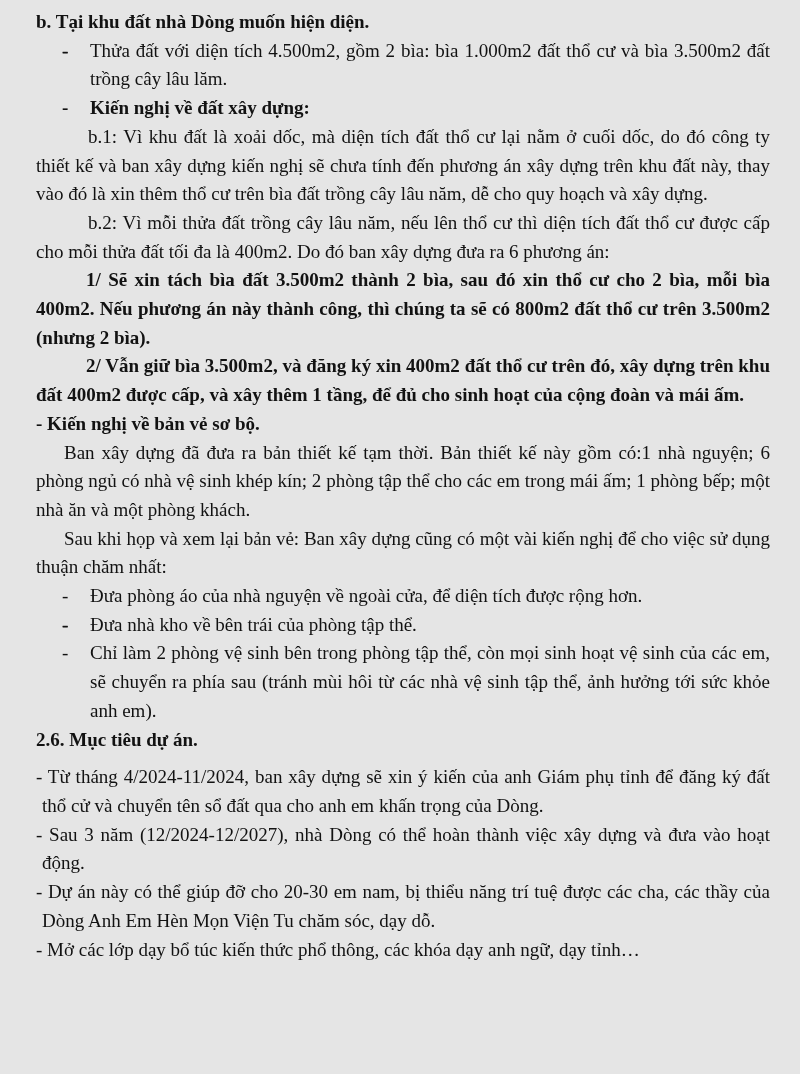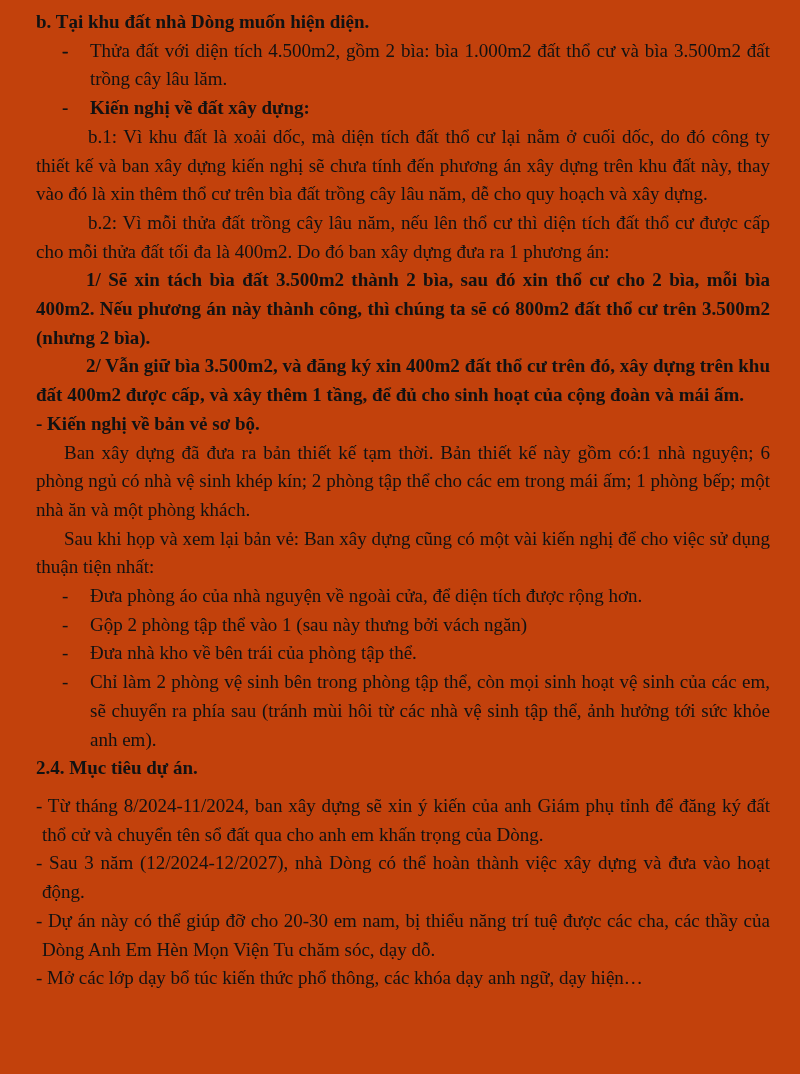--- a/index.html
+++ b/index.html
@@ -9,7 +9,7 @@
     height: 1074px;
     box-sizing: border-box;
     padding: 8px 30px 0 36px;
-    background: #c2410c;
+    background: #e5e5e5;
     color: #121212;
     font-family: "Liberation Serif", "DejaVu Serif", serif;
     font-size: 19px;

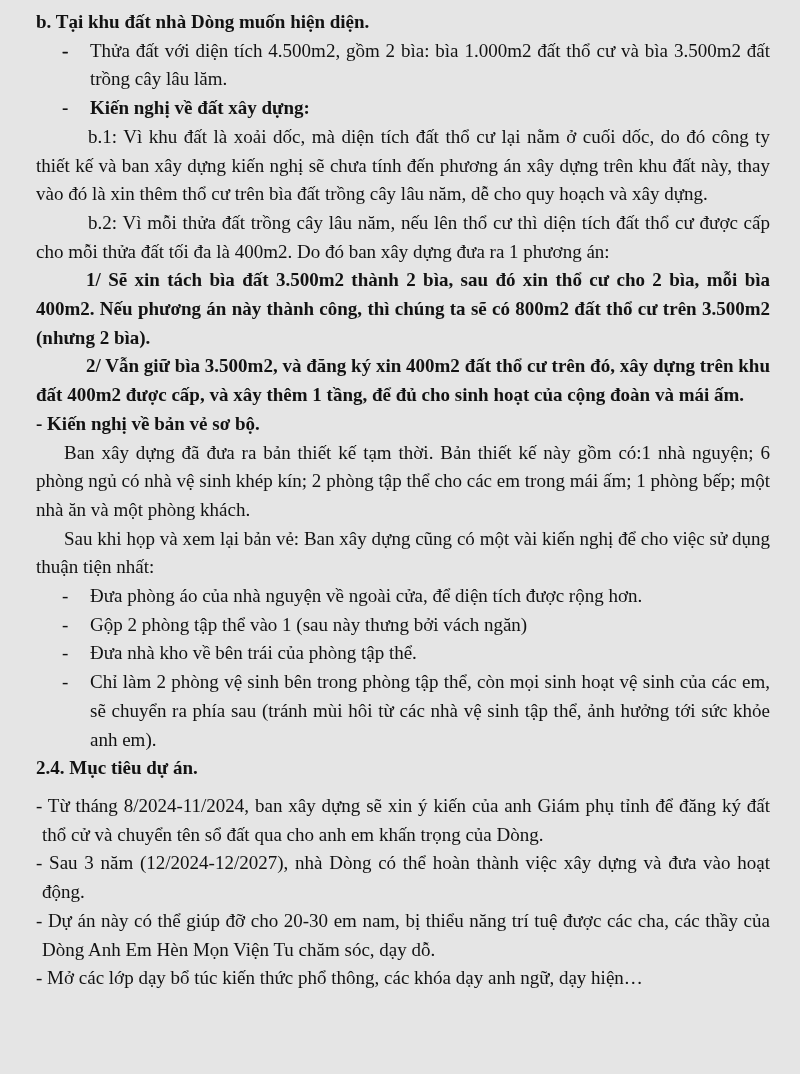--- a/index.html
+++ b/index.html
@@ -65,7 +65,7 @@
 
   <p class="p-b">b.1: Vì khu đất là xoải dốc, mà diện tích đất thổ cư lại nằm ở cuối dốc, do đó công ty thiết kế và ban xây dựng kiến nghị sẽ chưa tính đến phương án xây dựng trên khu đất này, thay vào đó là xin thêm thổ cư trên bìa đất trồng cây lâu năm, dễ cho quy hoạch và xây dựng.</p>
 
-  <p class="p-b">b.2: Vì mỗi thửa đất trồng cây lâu năm, nếu lên thổ cư thì diện tích đất thổ cư được cấp cho mỗi thửa đất tối đa là 400m2. Do đó ban xây dựng đưa ra 1 phương án:</p>
+  <p class="p-b">b.2: Vì mỗi thửa đất trồng cây lâu năm, nếu lên thổ cư thì diện tích đất thổ cư được cấp cho mỗi thửa đất tối đa là 400m2. Do đó ban xây dựng đưa ra 6 phương án:</p>
 
   <p class="p-opt">1/ Sẽ xin tách bìa đất 3.500m2 thành 2 bìa, sau đó xin thổ cư cho 2 bìa, mỗi bìa 400m2. Nếu phương án này thành công, thì chúng ta sẽ có 800m2 đất thổ cư trên 3.500m2 (nhưng 2 bìa).</p>
 

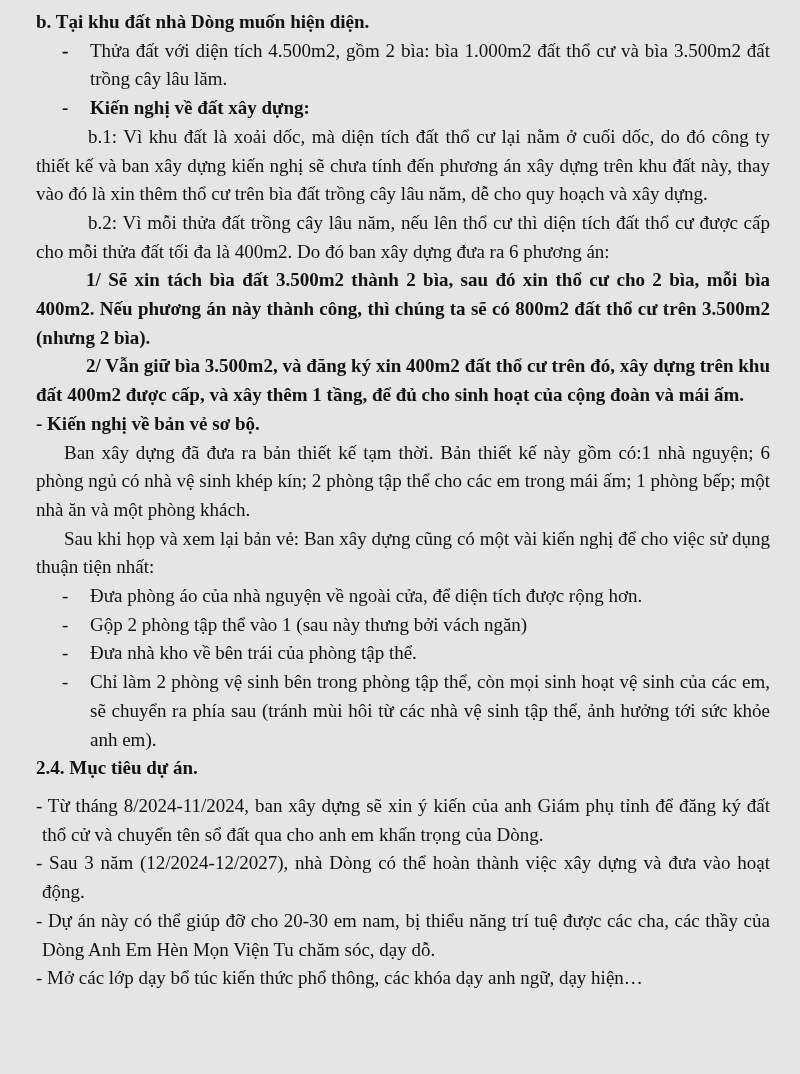--- a/index.html
+++ b/index.html
@@ -75,7 +75,7 @@
 
   <p class="p-body">Ban xây dựng đã đưa ra bản thiết kế tạm thời. Bản thiết kế này gồm có:1 nhà nguyện; 6 phòng ngủ có nhà vệ sinh khép kín; 2 phòng tập thể cho các em trong mái ấm; 1 phòng bếp; một nhà ăn và một phòng khách.</p>
 
-  <p class="p-body">Sau khi họp và xem lại bản vẻ: Ban xây dựng cũng có một vài kiến nghị để cho việc sử dụng thuận tiện nhất:</p>
+  <p class="p-body">Sau khi họp và xem lại bản vẻ: Ban xây dựng cũng có một vài kiến nghị để cho việc sử dụng thuận chăm nhất:</p>
 
   <div class="li">
     <span class="dash">-</span>

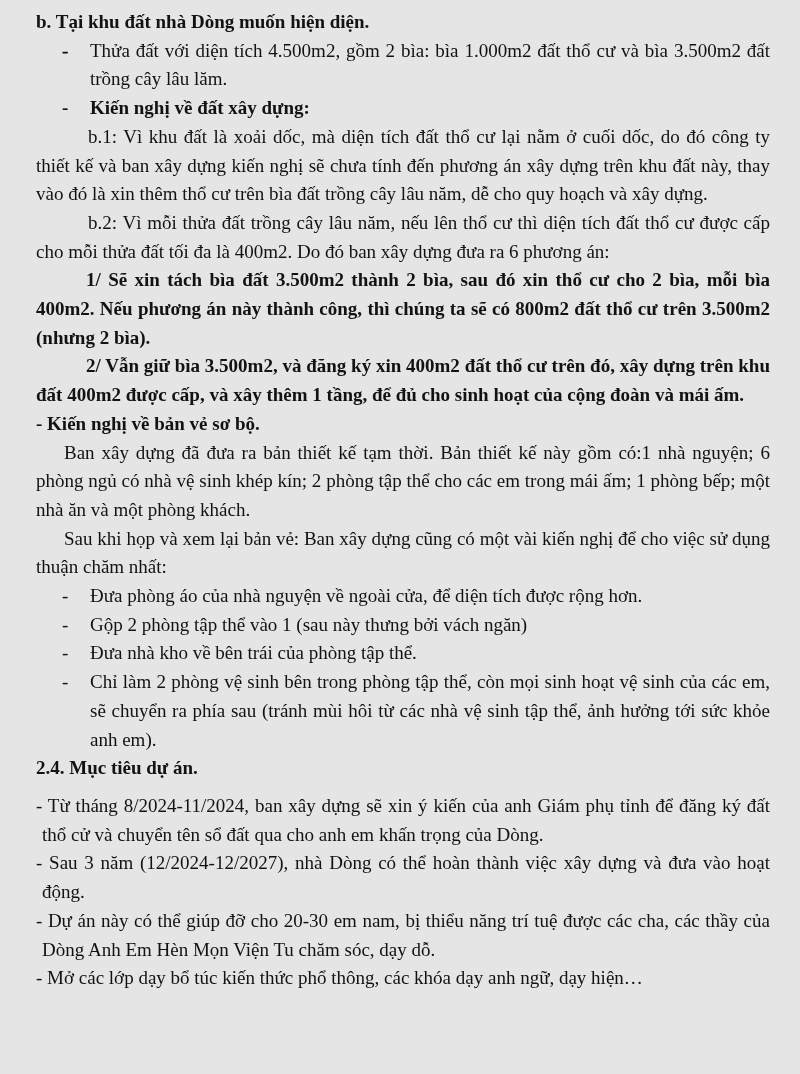--- a/index.html
+++ b/index.html
@@ -84,7 +84,6 @@
 
   <div class="li">
     <span class="dash">-</span>
-    <span>Gộp 2 phòng tập thể vào 1 (sau này thưng bởi vách ngăn)</span>
   </div>
 
   <div class="li">

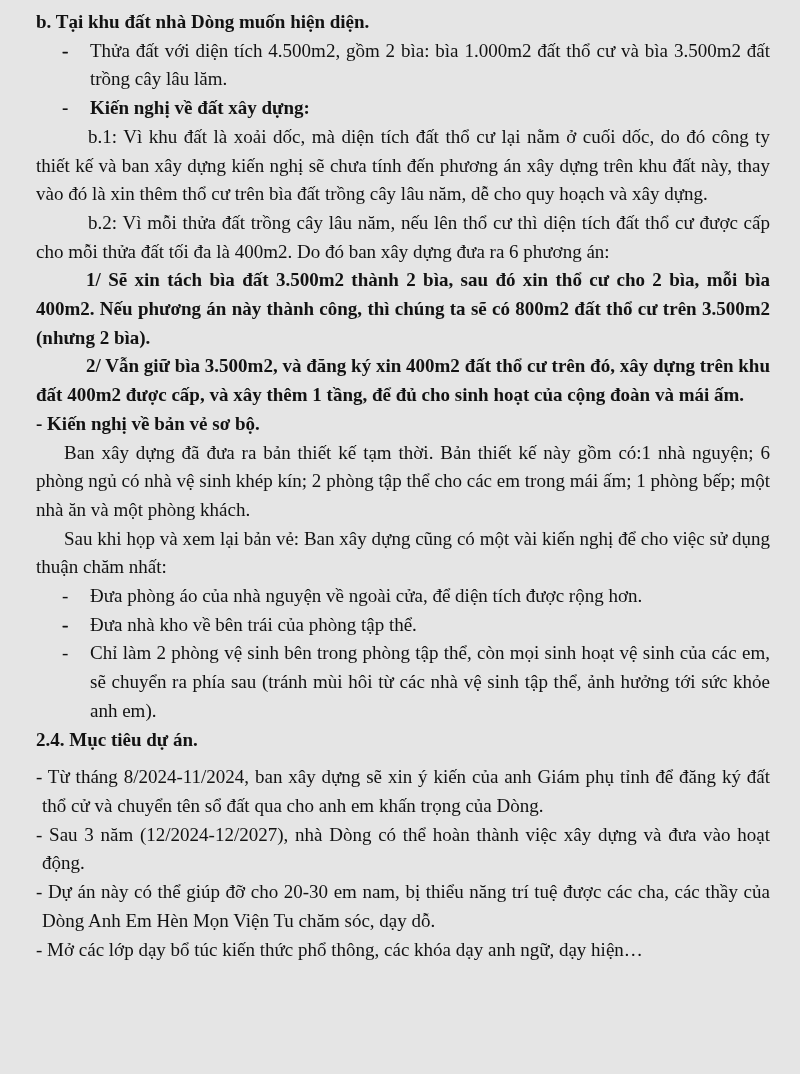--- a/index.html
+++ b/index.html
@@ -96,7 +96,7 @@
     <span>Chỉ làm 2 phòng vệ sinh bên trong phòng tập thể, còn mọi sinh hoạt vệ sinh của các em, sẽ chuyển ra phía sau (tránh mùi hôi từ các nhà vệ sinh tập thể, ảnh hưởng tới sức khỏe anh em).</span>
   </div>
 
-  <div class="h h-inline">2.4. Mục tiêu dự án.</div>
+  <div class="h h-inline">2.6. Mục tiêu dự án.</div>
 
   <p class="p-goal gap-top">- Từ tháng 8/2024-11/2024, ban xây dựng sẽ xin ý kiến của anh Giám phụ tỉnh để đăng ký đất thổ cử và chuyển tên sổ đất qua cho anh em khấn trọng của Dòng.</p>
 

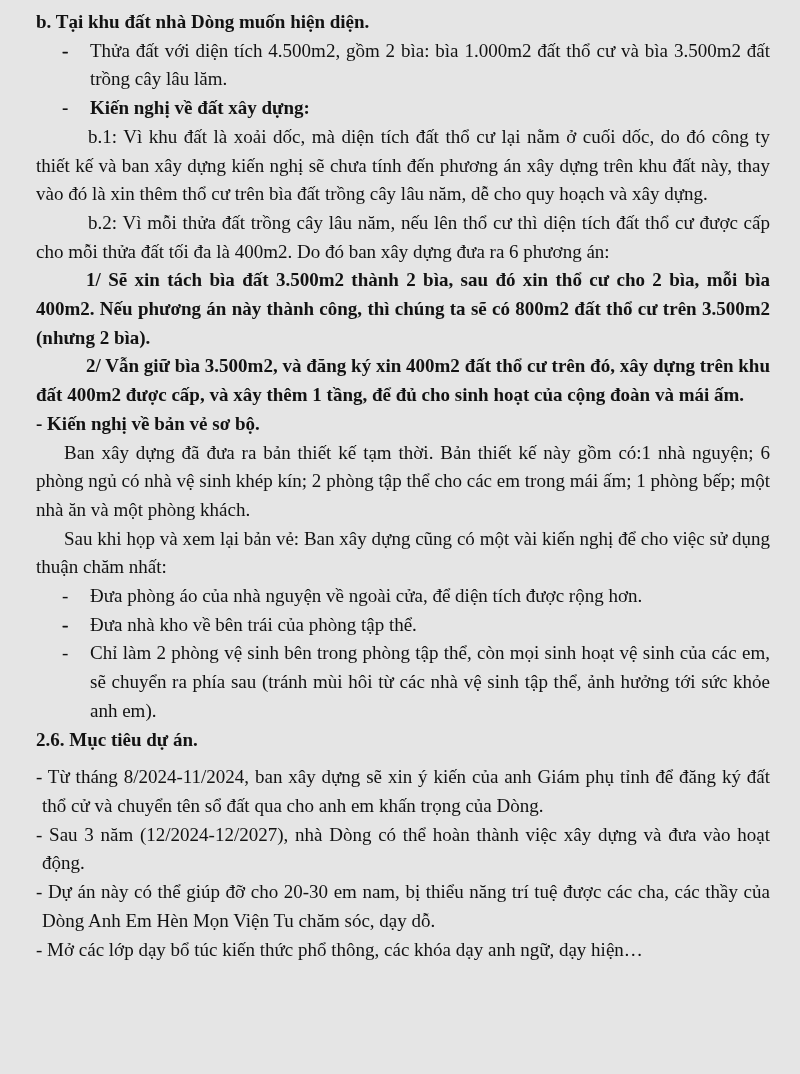--- a/index.html
+++ b/index.html
@@ -98,7 +98,7 @@
 
   <div class="h h-inline">2.6. Mục tiêu dự án.</div>
 
-  <p class="p-goal gap-top">- Từ tháng 8/2024-11/2024, ban xây dựng sẽ xin ý kiến của anh Giám phụ tỉnh để đăng ký đất thổ cử và chuyển tên sổ đất qua cho anh em khấn trọng của Dòng.</p>
+  <p class="p-goal gap-top">- Từ tháng 4/2024-11/2024, ban xây dựng sẽ xin ý kiến của anh Giám phụ tỉnh để đăng ký đất thổ cử và chuyển tên sổ đất qua cho anh em khấn trọng của Dòng.</p>
 
   <p class="p-goal">- Sau 3 năm (12/2024-12/2027), nhà Dòng có thể hoàn thành việc xây dựng và đưa vào hoạt động.</p>
 

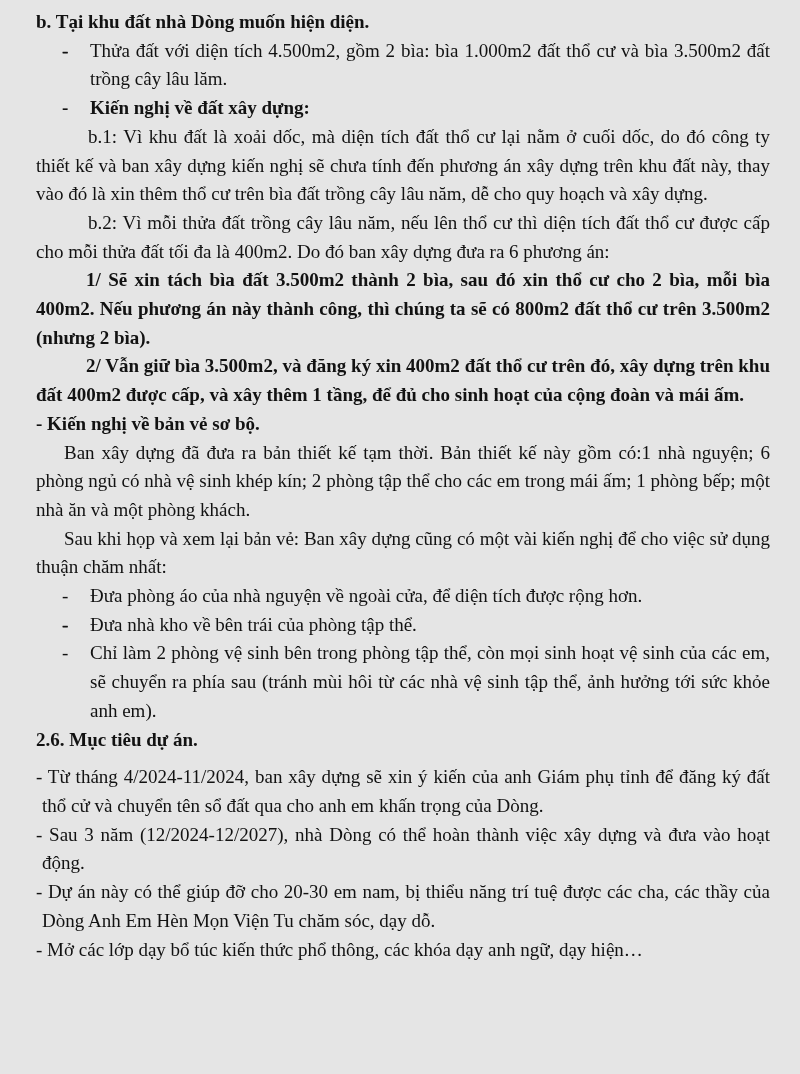--- a/index.html
+++ b/index.html
@@ -104,7 +104,7 @@
 
   <p class="p-goal">- Dự án này có thể giúp đỡ cho 20-30 em nam, bị thiểu năng trí tuệ được các cha, các thầy của Dòng Anh Em Hèn Mọn Viện Tu chăm sóc, dạy dỗ.</p>
 
-  <p class="p-goal">- Mở các lớp dạy bổ túc kiến thức phổ thông, các khóa dạy anh ngữ, dạy hiện…</p>
+  <p class="p-goal">- Mở các lớp dạy bổ túc kiến thức phổ thông, các khóa dạy anh ngữ, dạy tỉnh…</p>
 
 </div>
 

